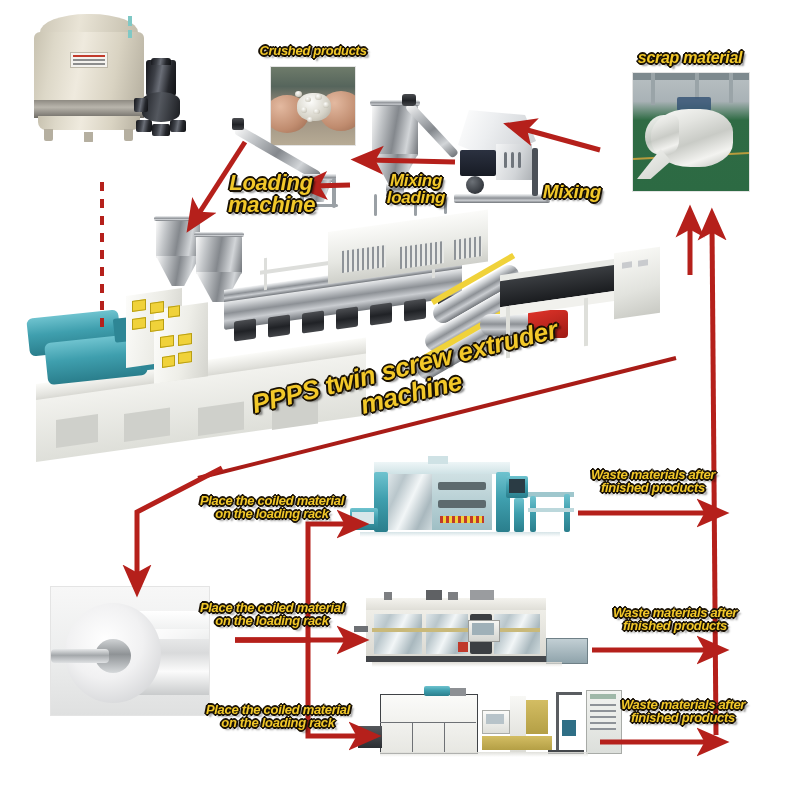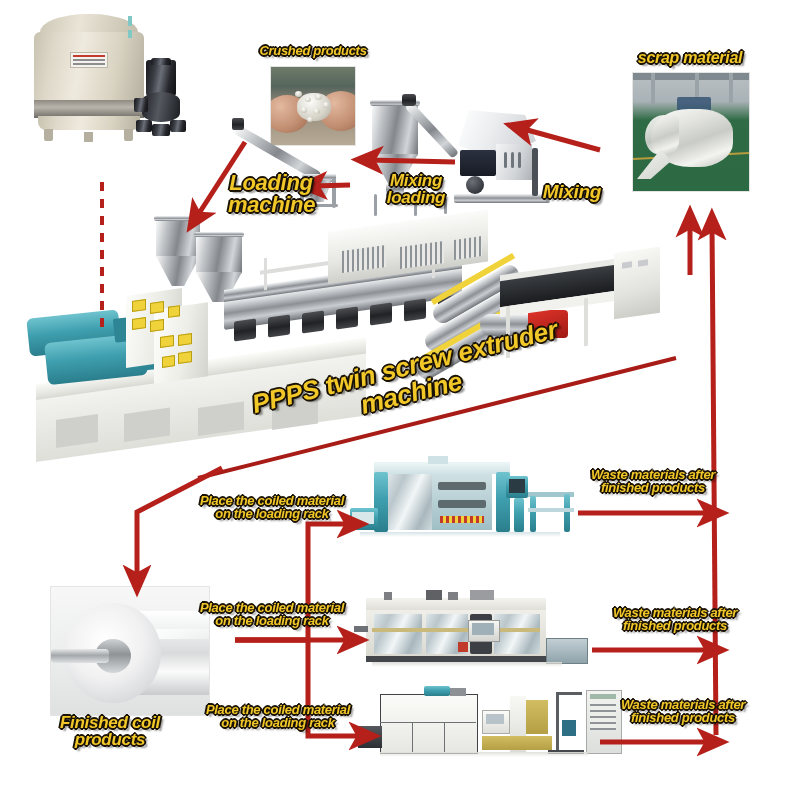--- a/index.html
+++ b/index.html
@@ -388,7 +388,6 @@
     <div class="coil-core" style="left:44px;top:52px;width:36px;height:34px;"></div>
     <div class="coil-shaft" style="left:0px;top:62px;width:58px;height:14px;border-radius:4px;"></div>
   </div>
-  <div class="cap" style="left:26px;top:714px;width:168px;font-size:17px;">Finished coil products</div>
 
   <div class="mbox" style="left:346px;top:456px;width:232px;height:92px;z-index:20;">
     <div style="position:absolute;left:28px;top:6px;width:136px;height:12px;

